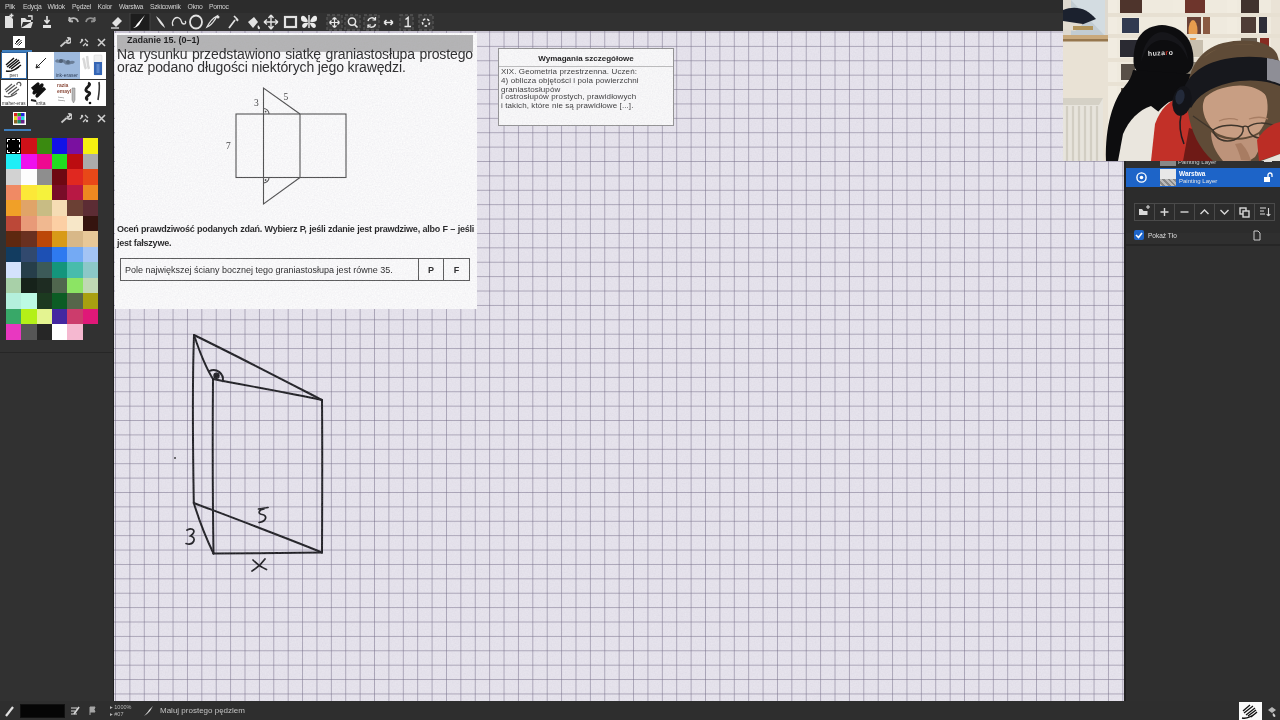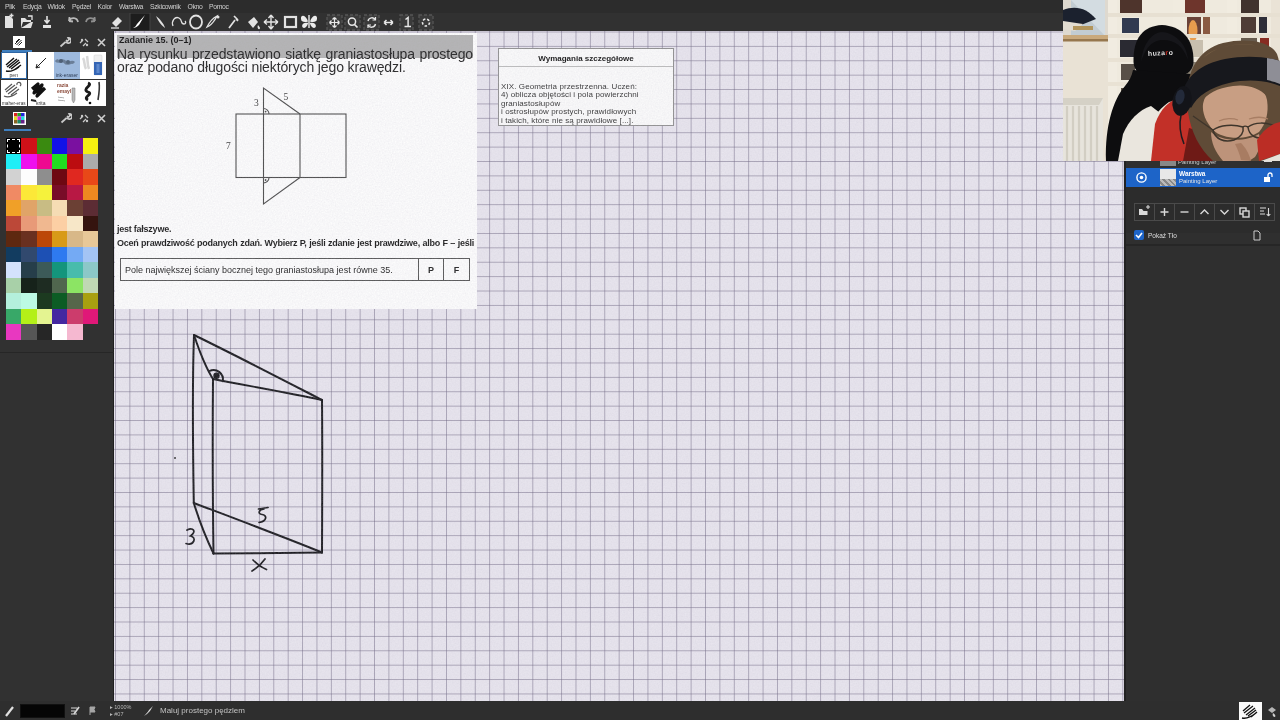--- a/index.html
+++ b/index.html
@@ -333,7 +333,7 @@
 
  <div class="abs" id="problem" style="left:1px;top:2px">
 
-  <div class="abs" style="left:2px;top:2px;width:356px;height:23px;background:#b2b2b2;color:#111;font-size:9px;font-weight:bold;padding-left:2px">Zadanie 15. (0–1)</div>
+  <div class="abs" style="left:2px;top:2px;width:356px;height:17px;background:#b2b2b2;color:#111;font-size:9px;font-weight:bold;padding-left:10px">Zadanie 15. (0–1)</div>
 
   <div class="abs" style="left:2px;top:14.5px;width:356px;font-size:14px;letter-spacing:-0.12px;line-height:13px;text-align:justify;color:#222">Na rysunku przedstawiono siatkę graniastosłupa prostego oraz podano długości niektórych jego krawędzi.<br></div>
 

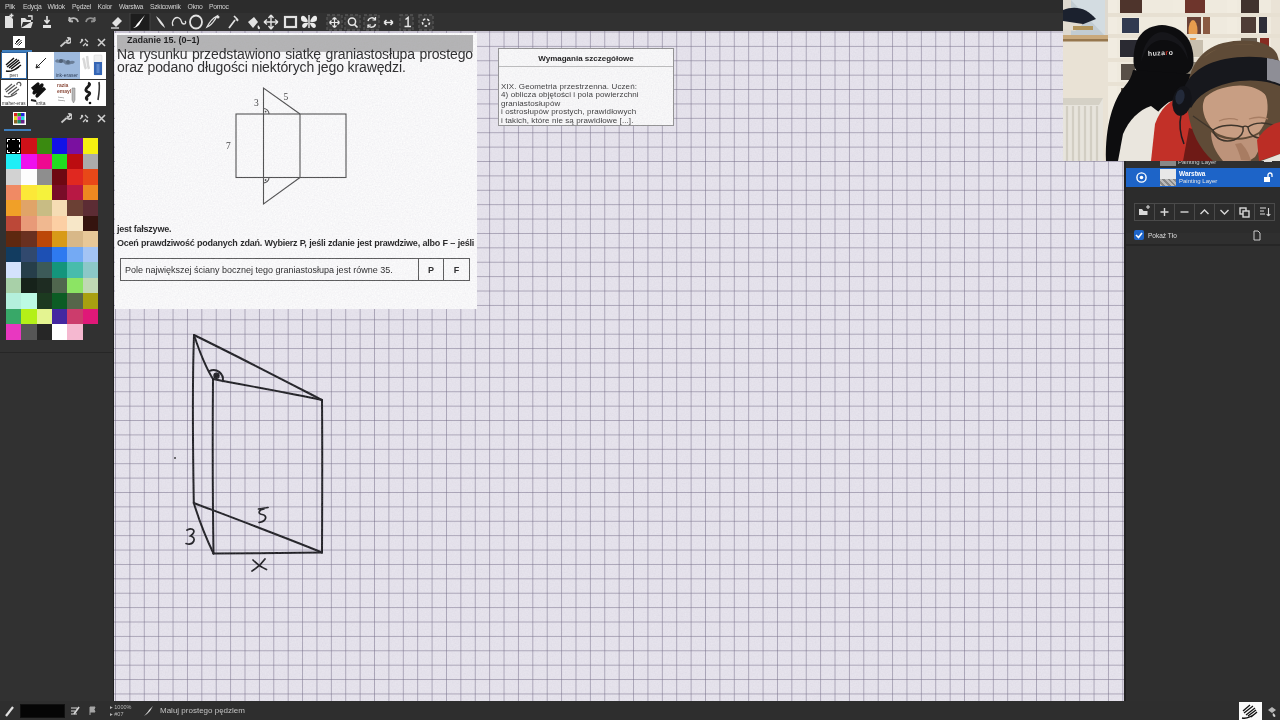--- a/index.html
+++ b/index.html
@@ -381,7 +381,7 @@
 
   <div style="font-size:8px;font-weight:bold;text-align:center;padding-top:4.5px;padding-bottom:3px;border-bottom:1px solid #bbb;color:#111">Wymagania szczegółowe</div>
 
-  <div style="font-size:8px;line-height:8.8px;letter-spacing:0.1px;padding:16px 2px;color:#333;transform:scaleY(0.98);transform-origin:top left">XIX. Geometria przestrzenna. Uczeń:<br>4) oblicza objętości i pola powierzchni<br>graniastosłupów<br>i ostrosłupów prostych, prawidłowych<br>i takich, które nie są prawidłowe [...].</div>
+  <div style="font-size:8px;line-height:8.8px;letter-spacing:0.1px;padding:1px 2px;color:#333;transform:scaleY(0.98);transform-origin:top left">XIX. Geometria przestrzenna. Uczeń:<br>4) oblicza objętości i pola powierzchni<br>graniastosłupów<br>i ostrosłupów prostych, prawidłowych<br>i takich, które nie są prawidłowe [...].</div>
  </div>
 
  <svg class="abs" style="left:40px;top:295px" width="320" height="300">

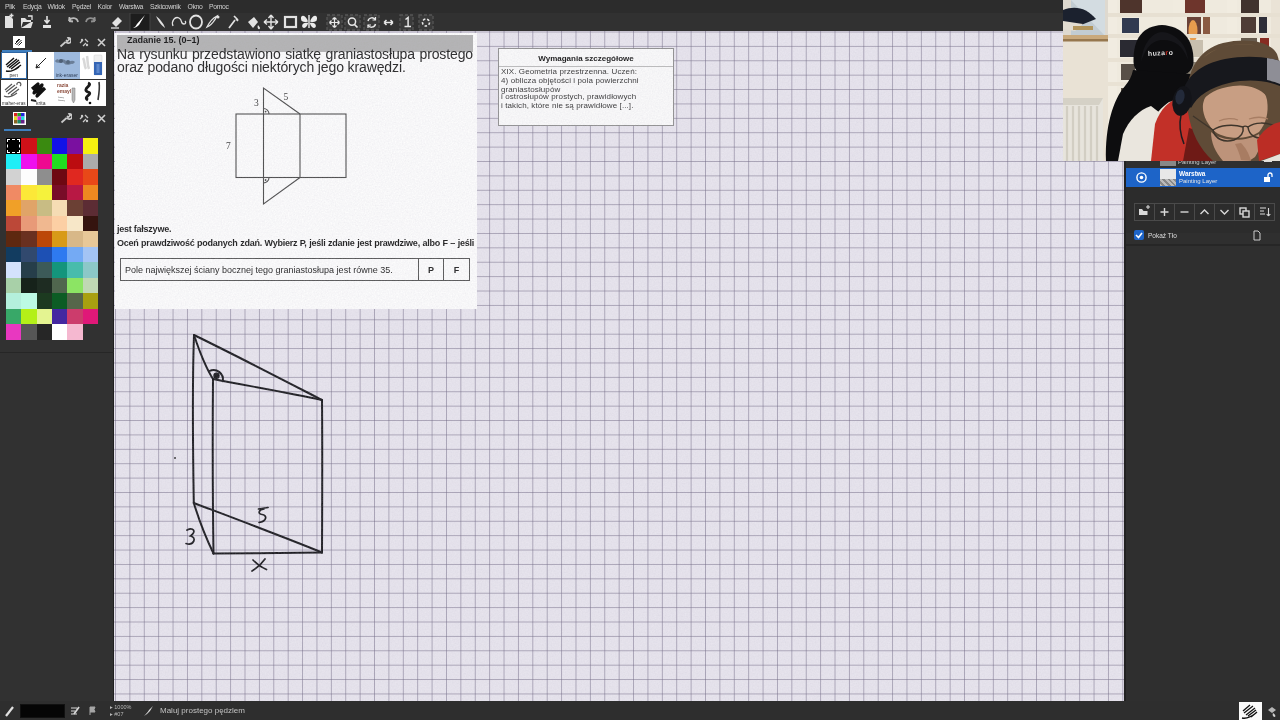--- a/index.html
+++ b/index.html
@@ -362,8 +362,8 @@
   </svg>
 
   <div class="abs" style="left:2px;top:190px;width:357px;font-size:9px;letter-spacing:-0.24px;line-height:13.5px;font-weight:bold;color:#1a1a1a">
+        <div style="text-align:justify;text-align-last:justify">Oceń prawdziwość podanych zdań. Wybierz P, jeśli zdanie jest prawdziwe, albo F – jeśli</div>
         <div>jest fałszywe.</div>
-        <div style="text-align:justify;text-align-last:justify">Oceń prawdziwość podanych zdań. Wybierz P, jeśli zdanie jest prawdziwe, albo F – jeśli</div>
       </div>
 
   <table style="position:absolute;left:5px;top:225px;width:350px;border-collapse:collapse;font-size:9px;color:#222">

